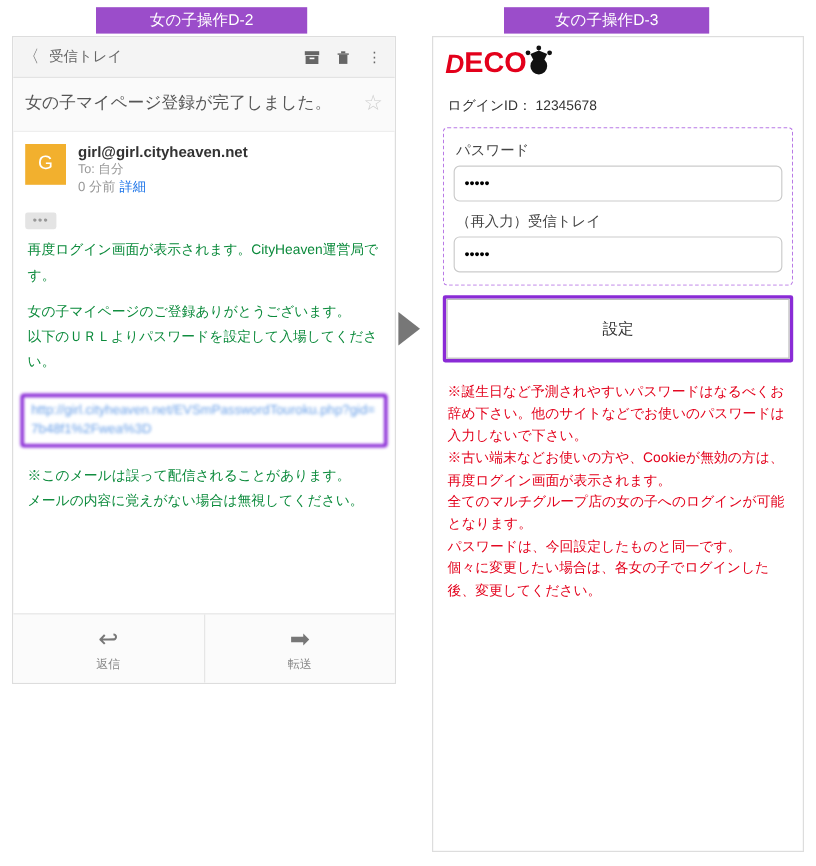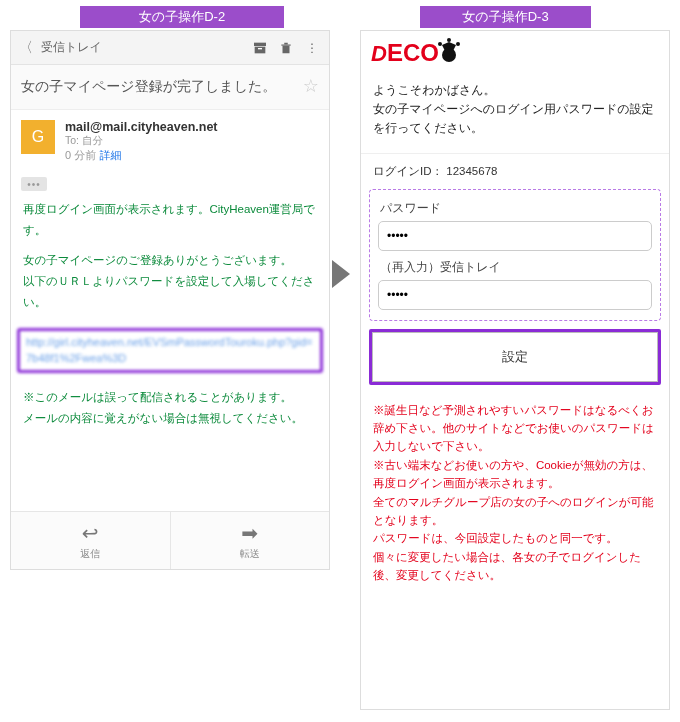--- a/index.html
+++ b/index.html
@@ -31,7 +31,7 @@
     line-height: 22px;
     font-size: 13px;
   }
-  .title-left  { left: 80px;  width: 204px; }
+  .title-left  { left: 80px;  width: 176px; }
   .title-right { left: 420px; width: 171px; }
 
   

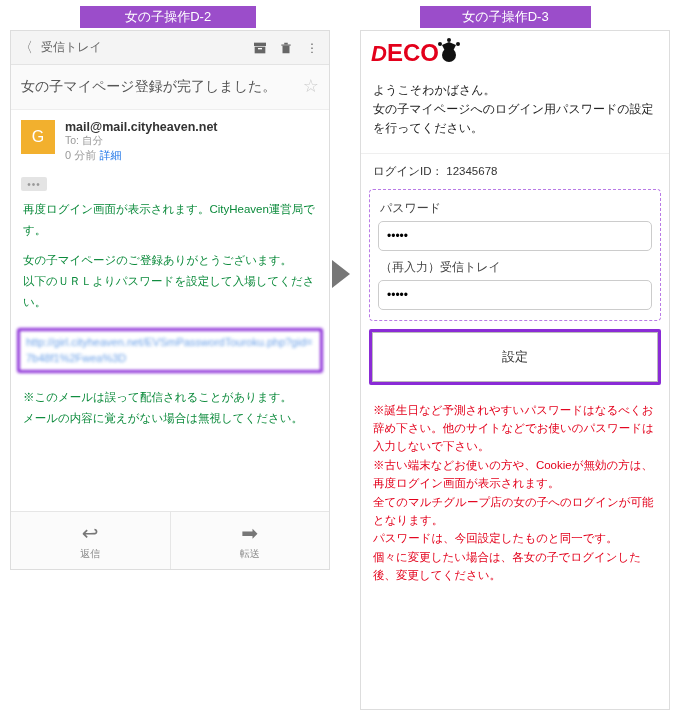--- a/index.html
+++ b/index.html
@@ -49,7 +49,7 @@
   .mail-top .icon { width:18px; height:18px; color:#666; display:flex; align-items:center; justify-content:center; }
 
   .mail-subject {
-    display:flex; align-items:center; padding:10px 10px 12px 10px; gap:0;
+    display:flex; align-items:flex-start; padding:10px 10px 12px 10px; gap:0;
     background:#fafafa; border-bottom:1px solid #eee;
   }
   .mail-subject .txt { flex:1; font-size:14px; color:#555; line-height:1.5; }

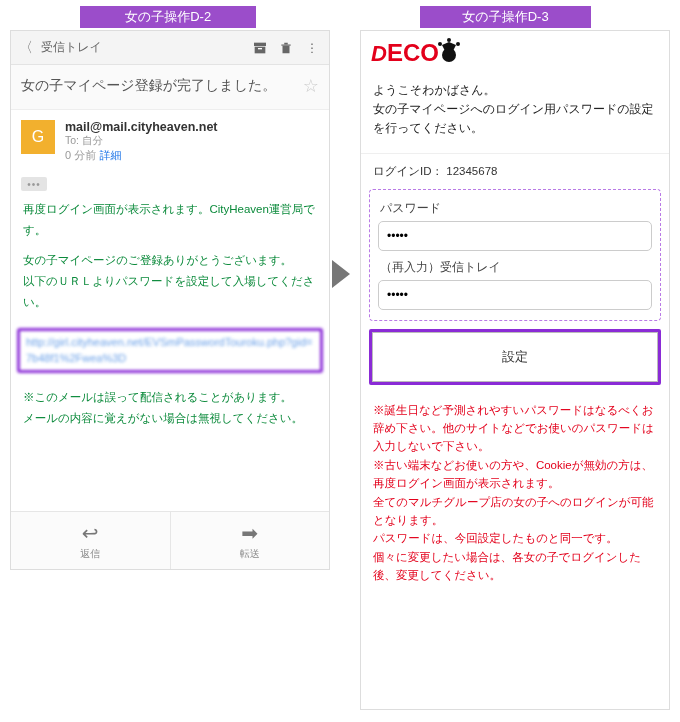--- a/index.html
+++ b/index.html
@@ -228,10 +228,6 @@
     </div>
   </div>
 
-  <div class="welcome">
-    <div>ようこそわかばさん。</div>
-    <div>女の子マイページへのログイン用パスワードの設定を行ってください。</div>
-  </div>
 
   <div class="login-id">
     <span>ログインID：</span>

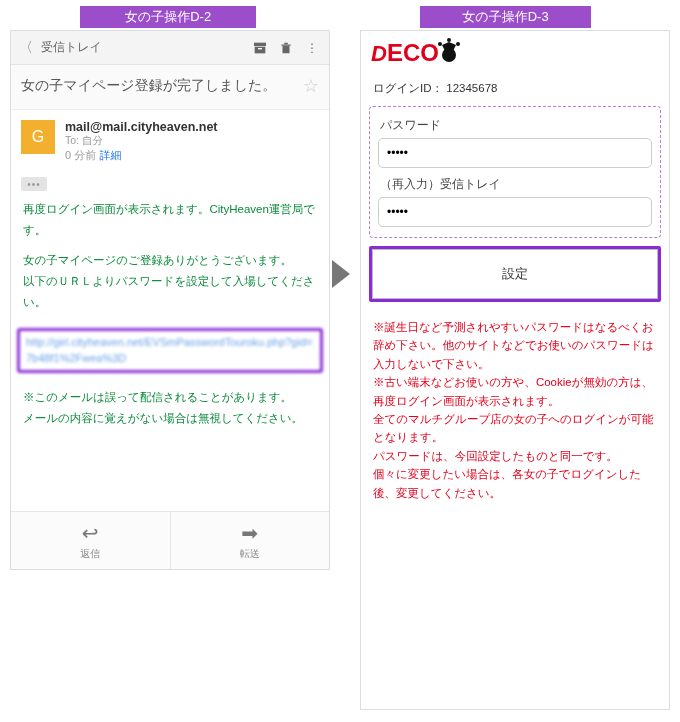--- a/index.html
+++ b/index.html
@@ -167,7 +167,7 @@
   <div class="mail-hdr">
     <div class="avatar">G</div>
     <div style="flex:1">
-      <div class="from">mail@mail.cityheaven.net</div>
+      <div class="from">girl@girl.cityheaven.net</div>
       <div class="to">To: 自分</div>
       <div>
         <span class="time">0 分前</span>

